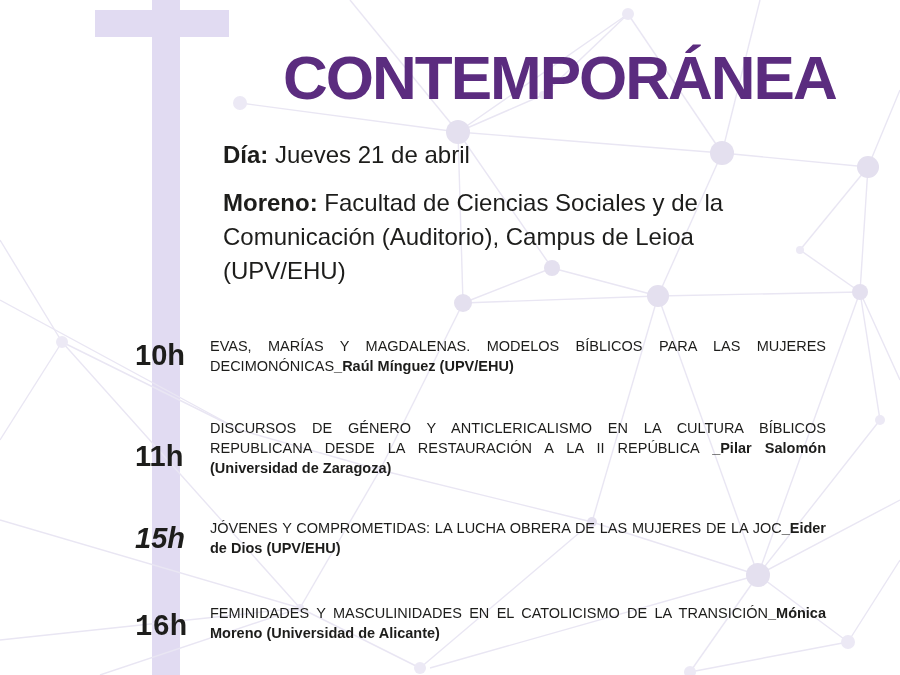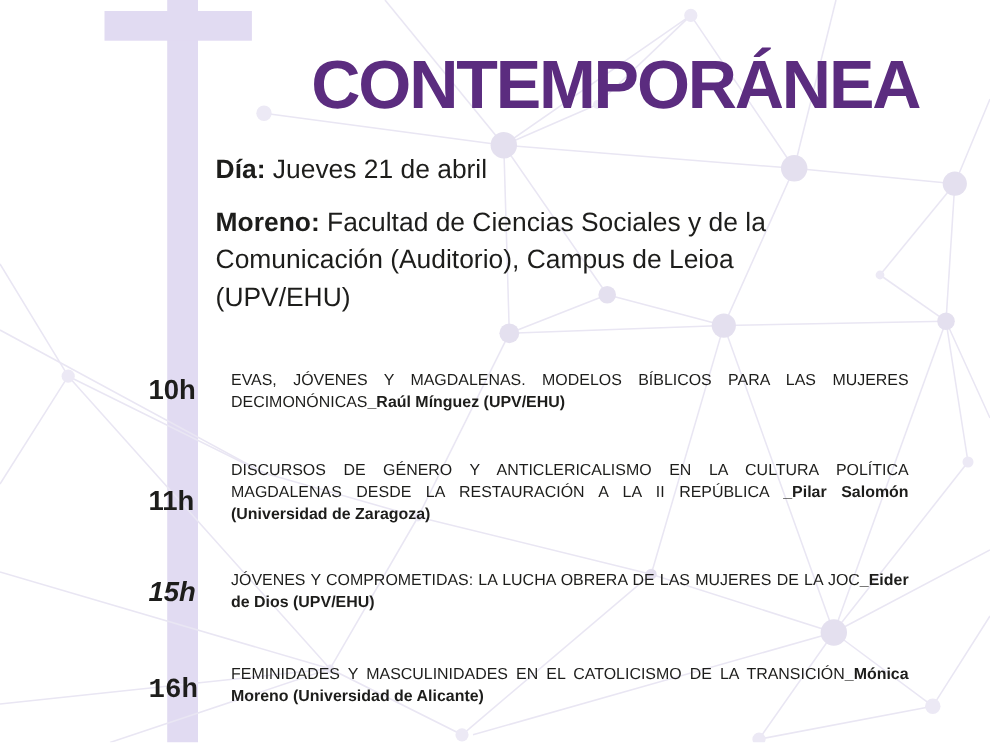--- a/index.html
+++ b/index.html
@@ -40,7 +40,7 @@
     font-size:62px; font-weight:bold; letter-spacing:-2px;
     color:var(--title-purple); line-height:64px; white-space:nowrap;
   }
-  .info{position:absolute; left:196px; top:138px; width:530px; color:var(--text-dark);}
+  .info{position:absolute; left:223px; top:138px; width:530px; color:var(--text-dark);}
   .info p{margin:0; font-size:24px; line-height:34px;}
   .info .day{margin-bottom:14px;}
   .info b{font-weight:bold;}

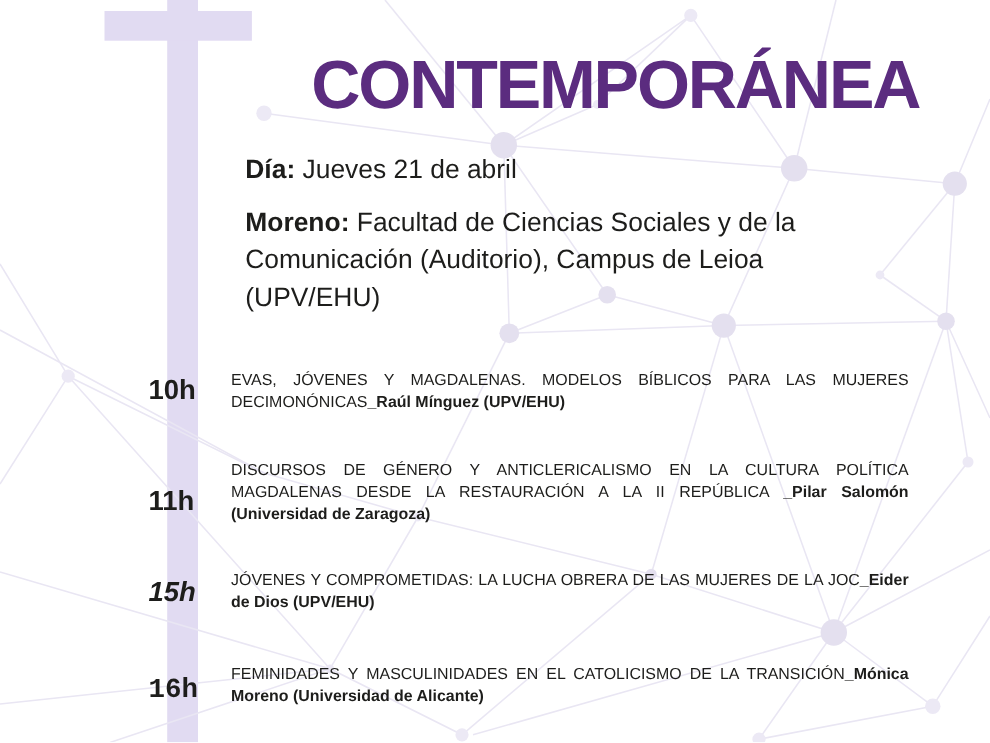--- a/index.html
+++ b/index.html
@@ -47,7 +47,7 @@
   .entry{position:absolute; left:0; width:900px; color:var(--text-dark);}
   .entry .time{
     position:absolute; left:135px; top:0;
-    font-size:25px; font-weight:bold; line-height:27px;
+    font-size:29px; font-weight:bold; line-height:27px;
   }
   .entry p{
     position:absolute; left:210px; top:0; width:616px; margin:0;

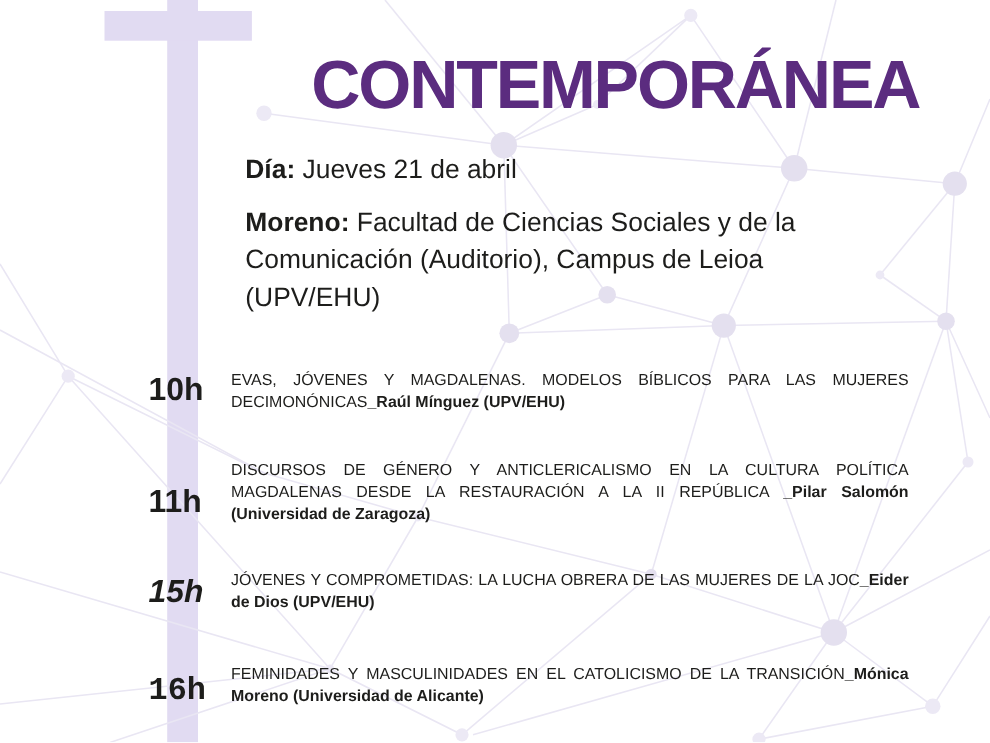--- a/index.html
+++ b/index.html
@@ -152,7 +152,7 @@
 
     <div class="entry e1">
       <span class="time">10h</span>
-      <p><span>EVAS, JÓVENES Y MAGDALENAS. MODELOS BÍBLICOS PARA LAS MUJERES DECIMONÓNICAS</span><span class="speaker">_Raúl Mínguez (UPV/EHU)</span></p>
+      <p><span>EVAS, MARÍAS Y MAGDALENAS. MODELOS BÍBLICOS PARA LAS MUJERES DECIMONÓNICAS</span><span class="speaker">_Raúl Mínguez (UPV/EHU)</span></p>
     </div>
 
     <div class="entry e2">

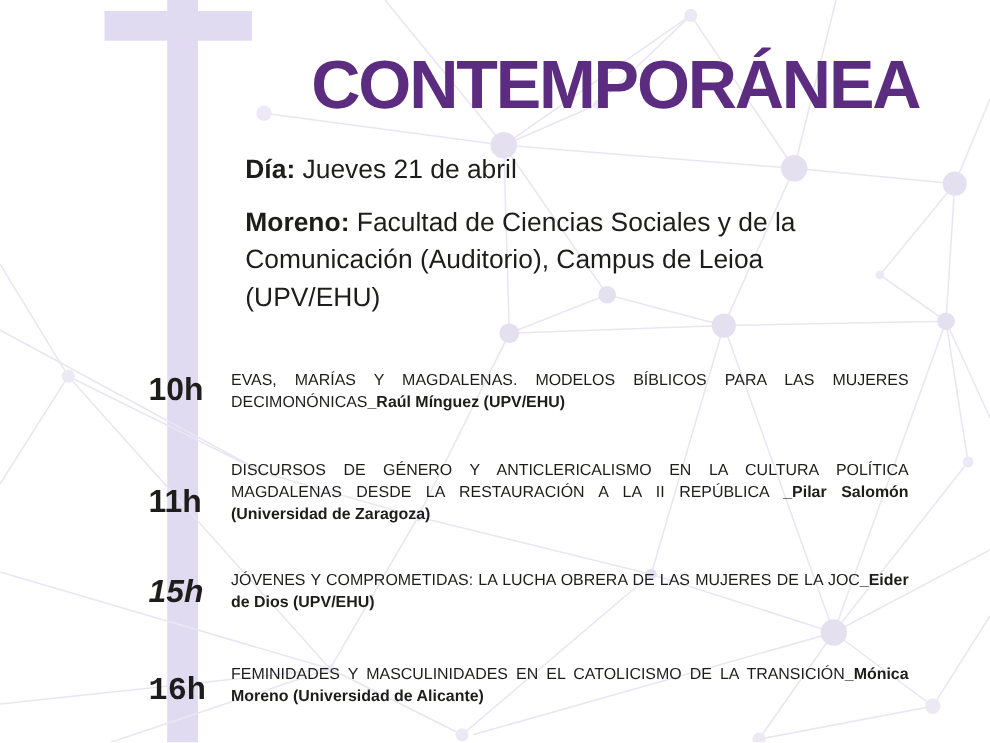--- a/index.html
+++ b/index.html
@@ -157,7 +157,7 @@
 
     <div class="entry e2">
       <span class="time">11h</span>
-      <p><span>DISCURSOS DE GÉNERO Y ANTICLERICALISMO EN LA CULTURA POLÍTICA MAGDALENAS DESDE LA RESTAURACIÓN A LA II REPÚBLICA </span><span class="speaker">_Pilar Salomón (Universidad de Zaragoza)</span></p>
+      <p><span>DISCURSOS DE GÉNERO Y ANTICLERICALISMO EN LA CULTURA BÍBLICOS REPUBLICANA DESDE LA RESTAURACIÓN A LA II REPÚBLICA </span><span class="speaker">_Pilar Salomón (Universidad de Zaragoza)</span></p>
     </div>
 
     <div class="entry e3">

